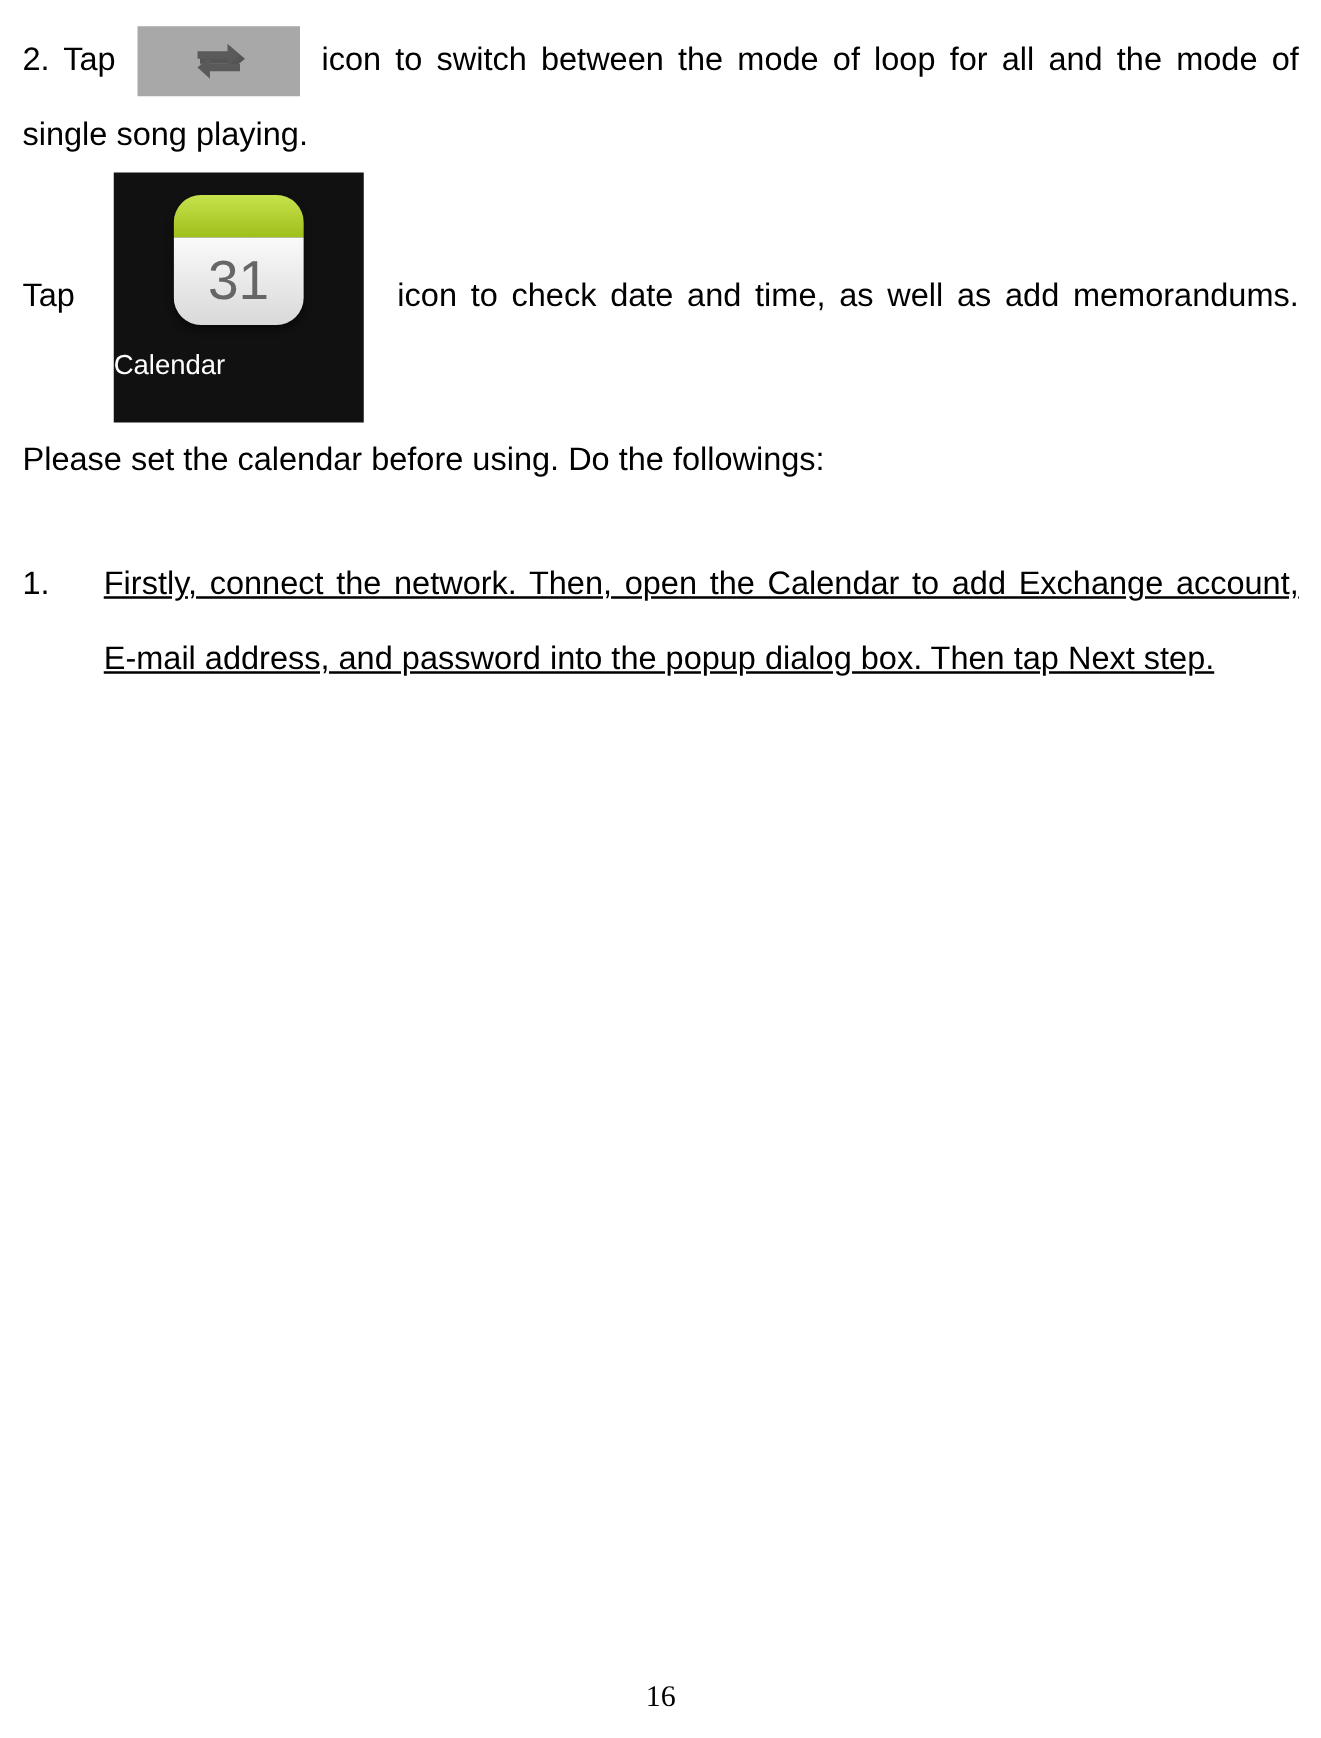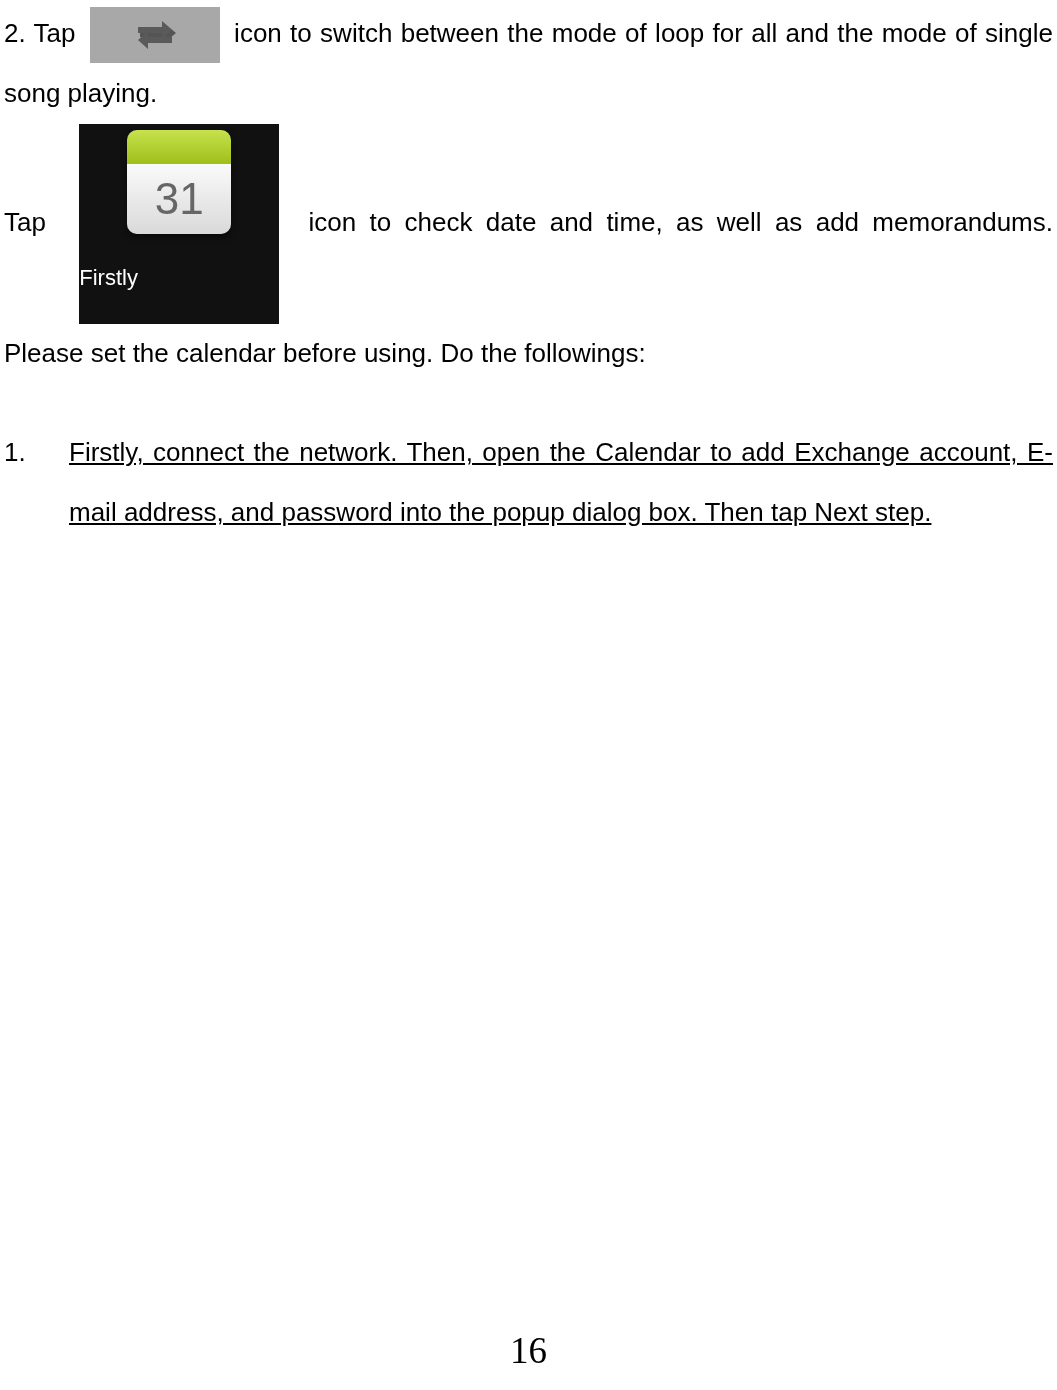--- a/index.html
+++ b/index.html
@@ -13,7 +13,7 @@
     width: 1057px;
     height: 1390px;
     box-sizing: border-box;
-    padding: 4px;
+    padding: 18px;
     position: relative;
     display: flex;
     flex-direction: column;

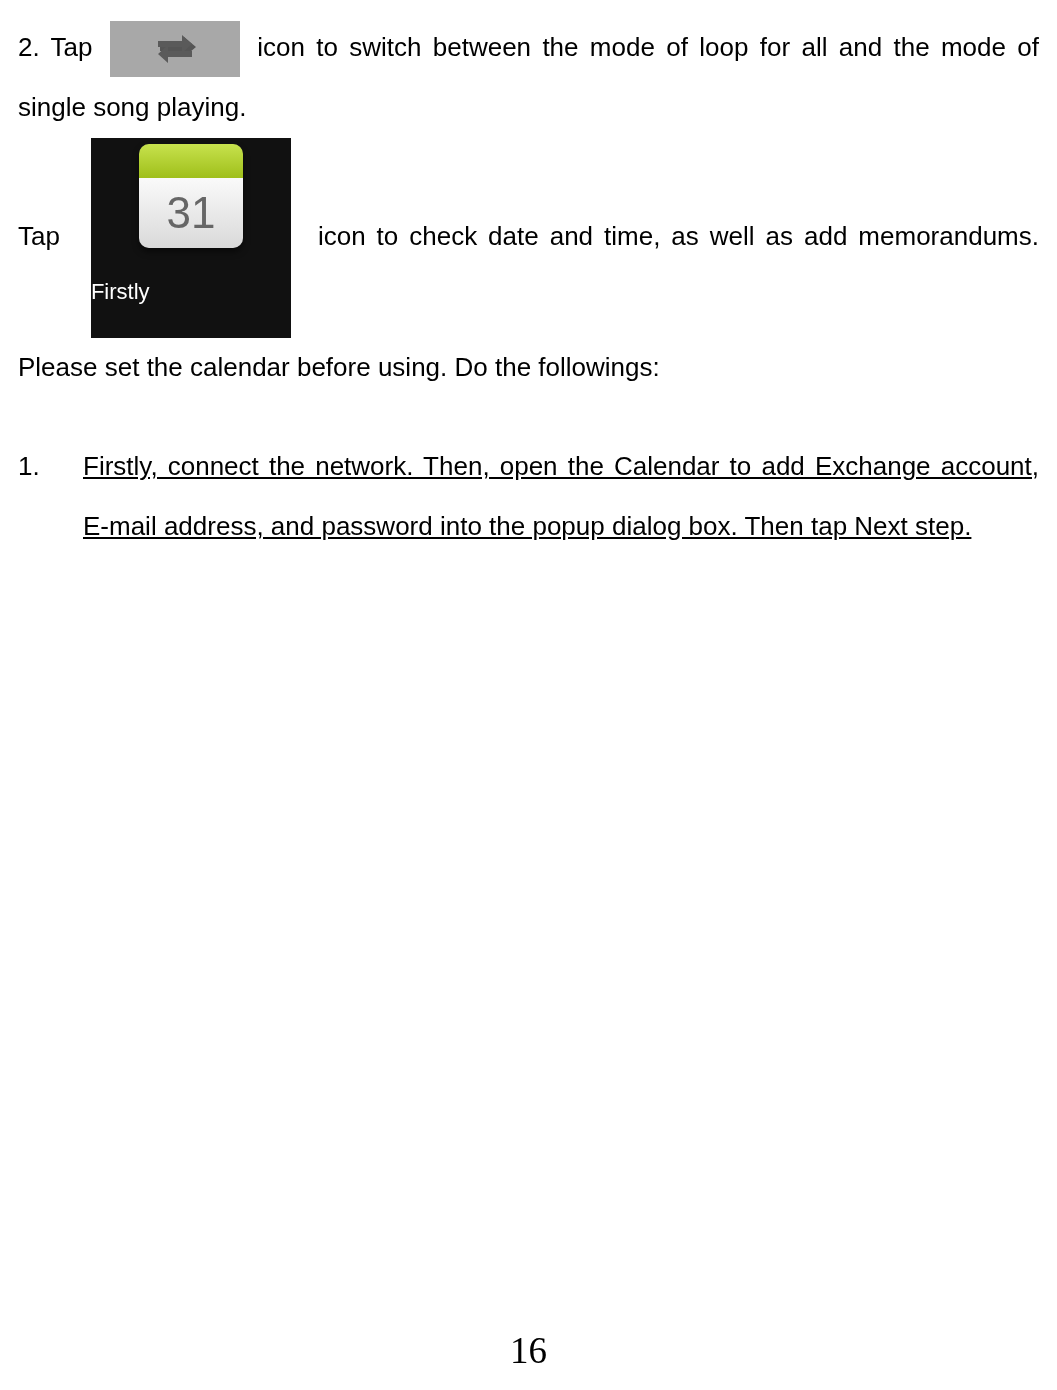--- a/index.html
+++ b/index.html
@@ -68,9 +68,9 @@
   }
   .cal-tile {
     position: absolute;
-    top: 6px; left: 48px;
+    top: 18px; left: 48px;
     width: 104px; height: 104px;
-    border-radius: 10px;
+    border-radius: 22px;
     background: #404040;
     box-shadow: 0 4px 6px rgba(0,0,0,.5);
     overflow: hidden;

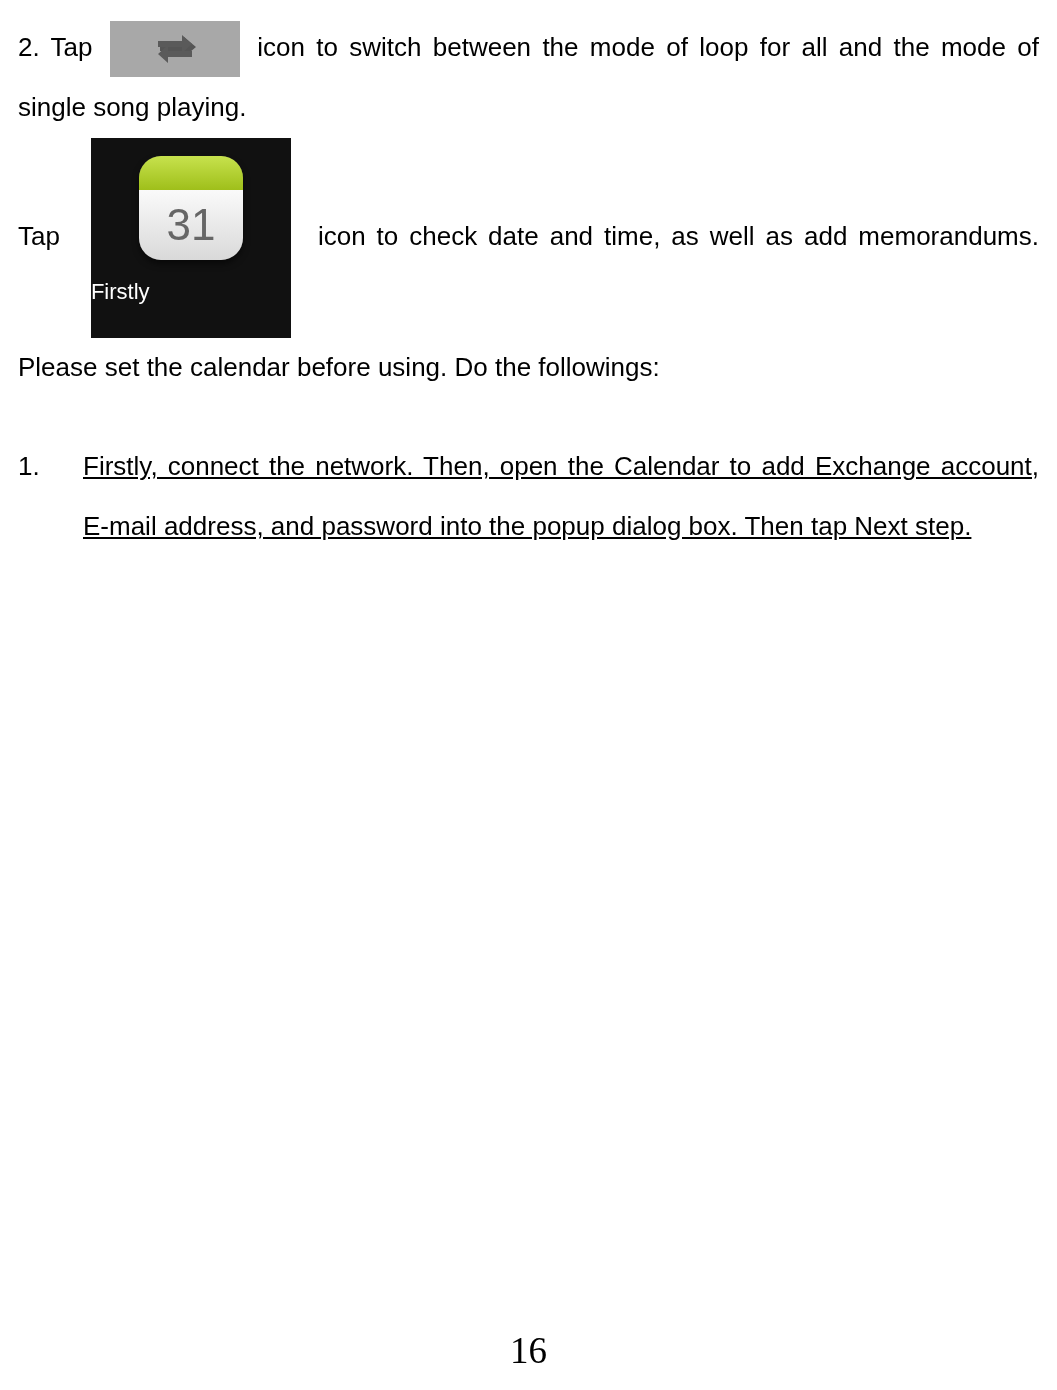--- a/index.html
+++ b/index.html
@@ -156,7 +156,7 @@
           <span class="cal-day">31</span>
         </div>
       </div>
-      <div class="cal-label">Firstly</div>
+      <div class="cal-label">Calendar</div>
     </span>
     <span> icon to check date and time, as well as add memorandums. Please set the calendar before using. Do the followings:</span>
   </div>

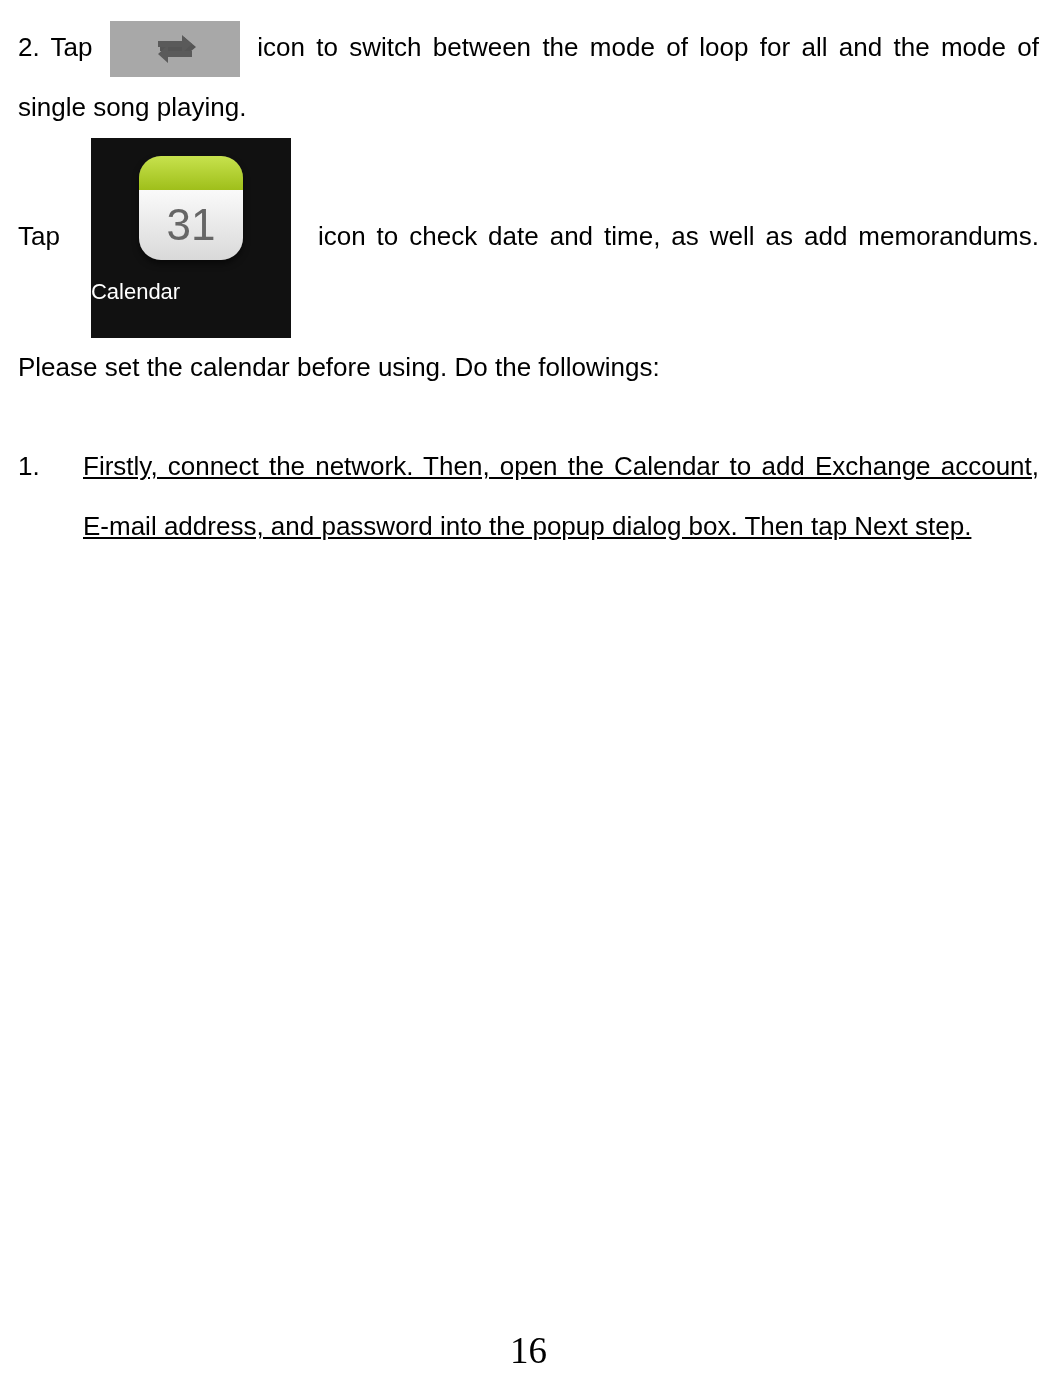--- a/index.html
+++ b/index.html
@@ -122,7 +122,7 @@
     left: 0; right: 0;
     text-align: center;
     font-family: "Times New Roman", Times, serif;
-    font-size: 37px;
+    font-size: 24px;
   }
 </style>
 </head>

